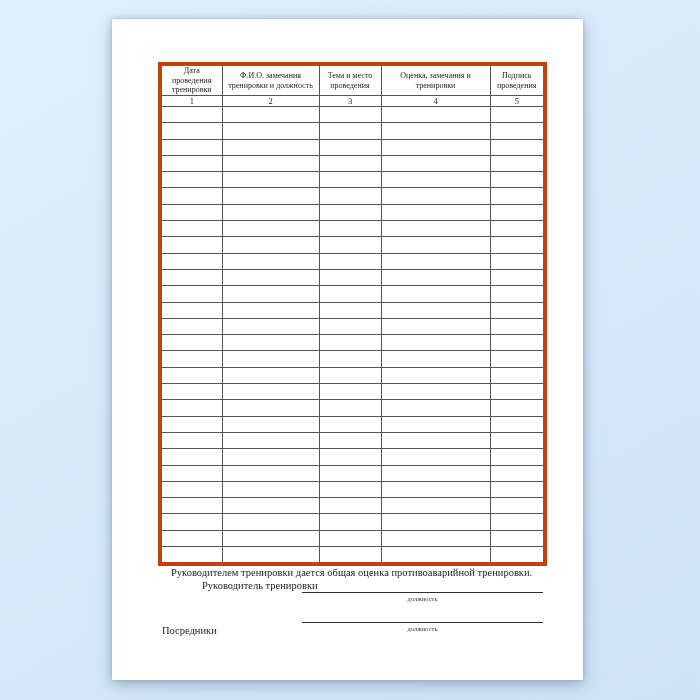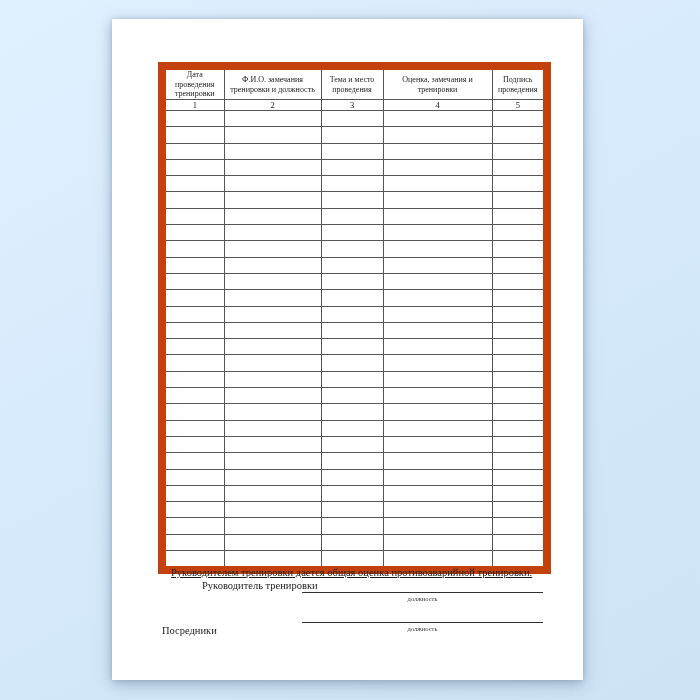--- a/index.html
+++ b/index.html
@@ -17,7 +17,7 @@
   table.log-table {
     position:absolute; left:46px; top:43px; width:385px;
     border-collapse:collapse; table-layout:fixed;
-    border:8px solid #c2410c;
+    border:4px solid #c2410c;
   }
   .log-table th, .log-table td {
     border:1px solid #555555;

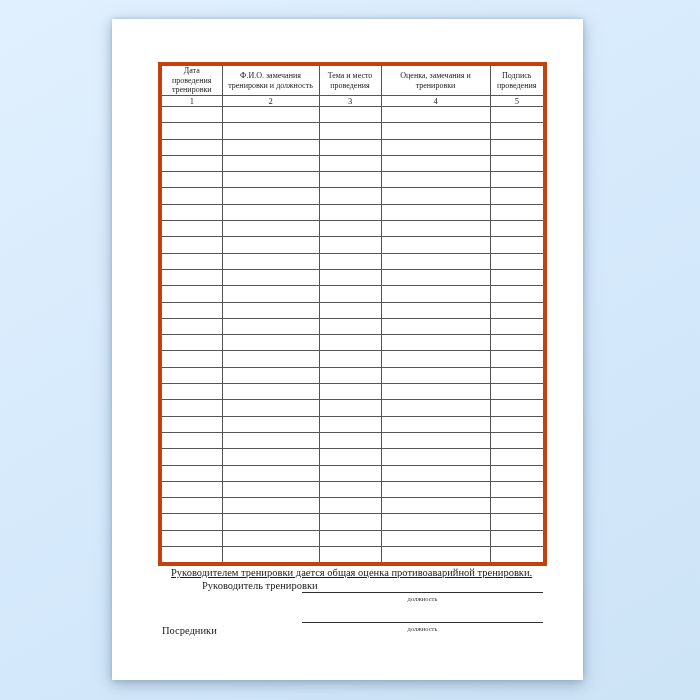--- a/index.html
+++ b/index.html
@@ -31,7 +31,7 @@
   .log-table tbody td { height:15.3px; }
   .note {
     position:absolute; left:46px; top:547px; width:394px; margin:0;
-    font-size:10.5px; line-height:13px; text-indent:13px;text-decoration:underline;
+    font-size:10.5px; line-height:13px; text-indent:13px;
   }
   .sig-label { position:absolute; left:50px; font-size:10.5px; line-height:12px; }
   .sig-label.s1 { top:561px;margin-left:40px; }

